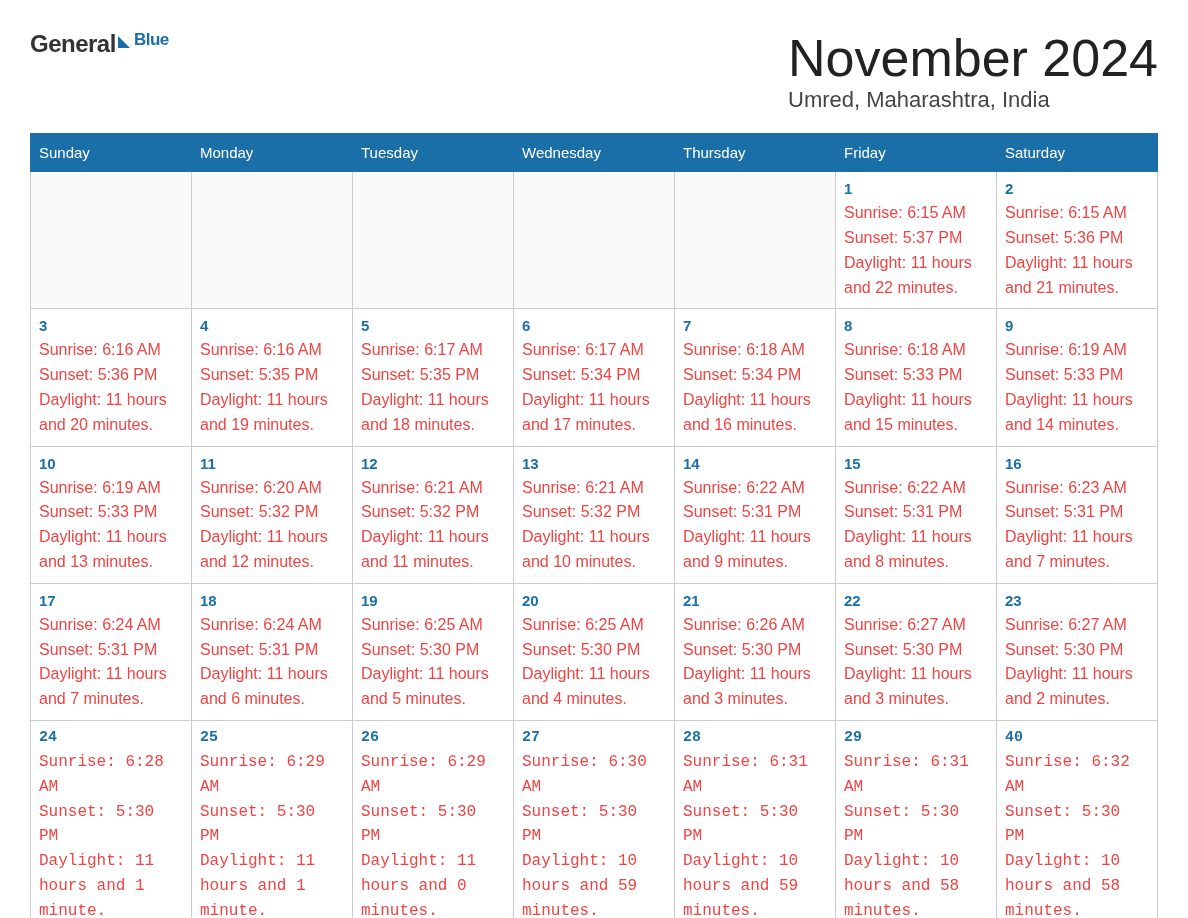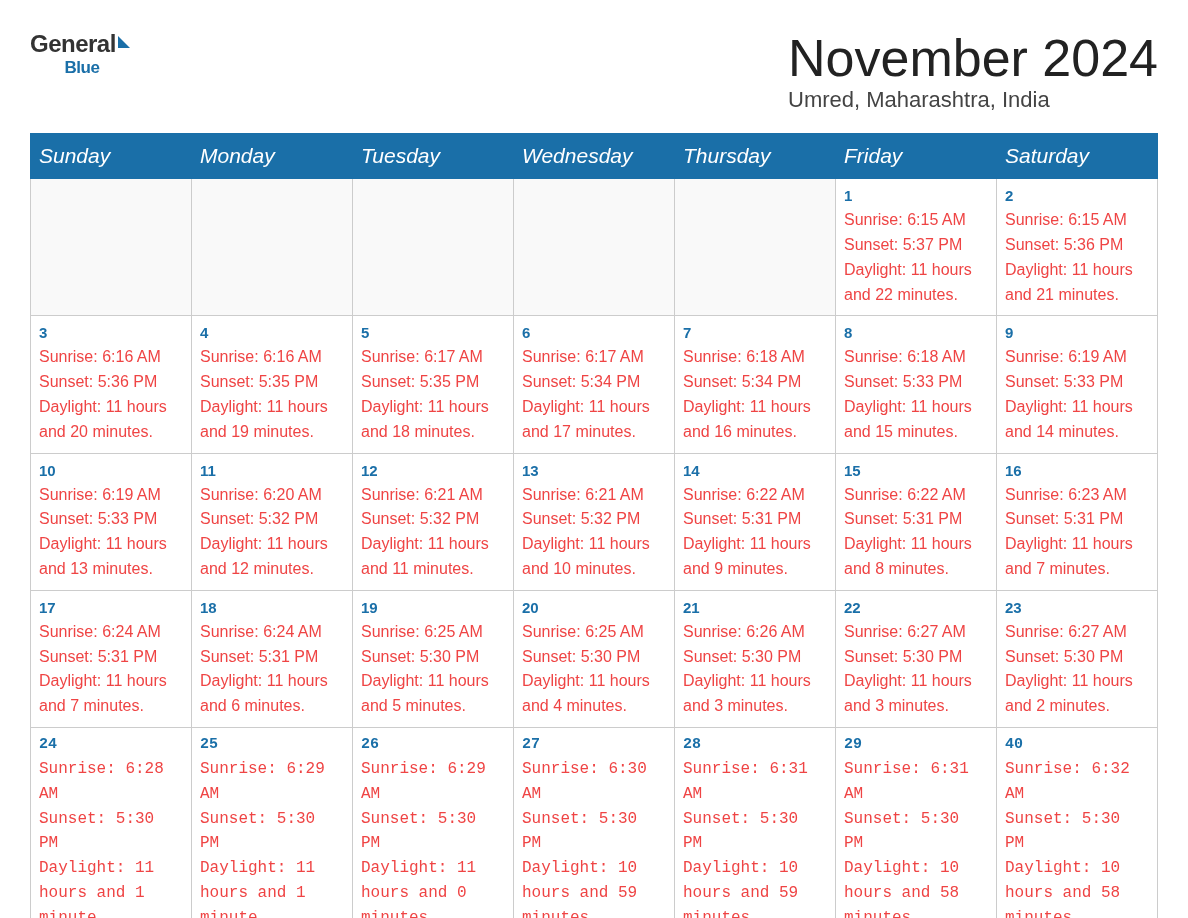--- a/index.html
+++ b/index.html
@@ -18,8 +18,8 @@
     }
     .logo {
       display: flex;
-      flex-direction: column;
-      align-items: center;
+      flex-direction: row;
+      align-items: flex-start;
     }
     .title-block {
       text-align: left;

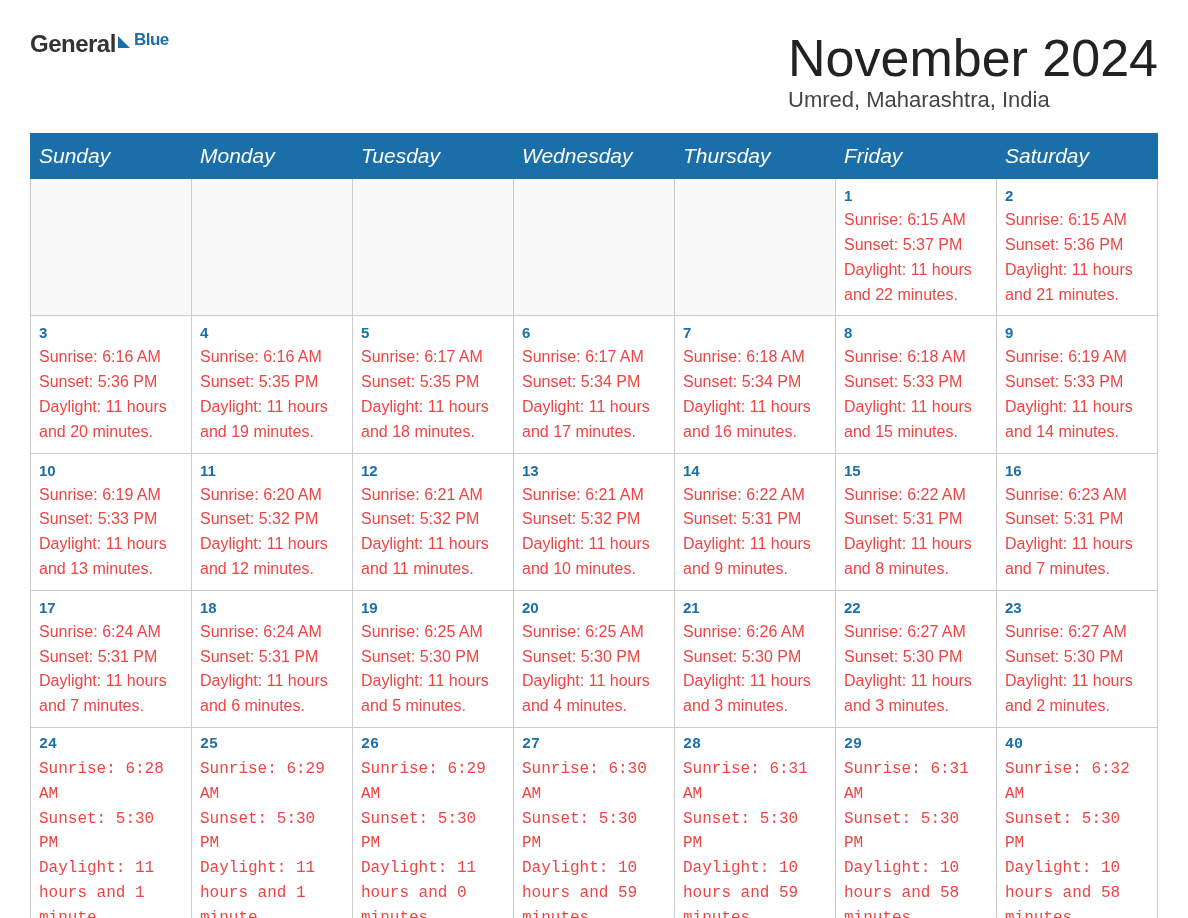--- a/index.html
+++ b/index.html
@@ -43,11 +43,10 @@
       background: #1a6fa8;
       color: #fff;
       padding: 10px 8px;
-      font-size: 21px;
+      font-size: 15px;
       font-weight: normal;
       text-align: left;
       border: 1px solid #1a6fa8;
-      font-style: italic;
     }
     tbody tr td {
       border: 1px solid #ccc;

